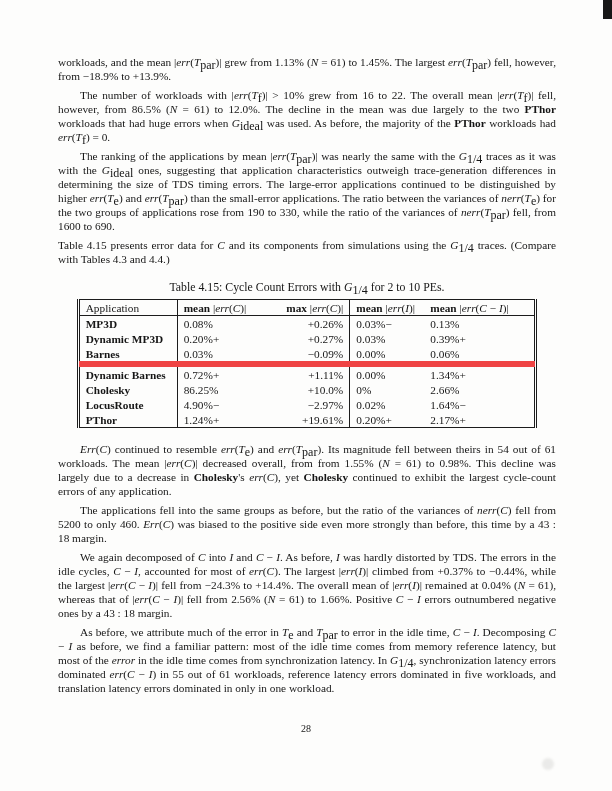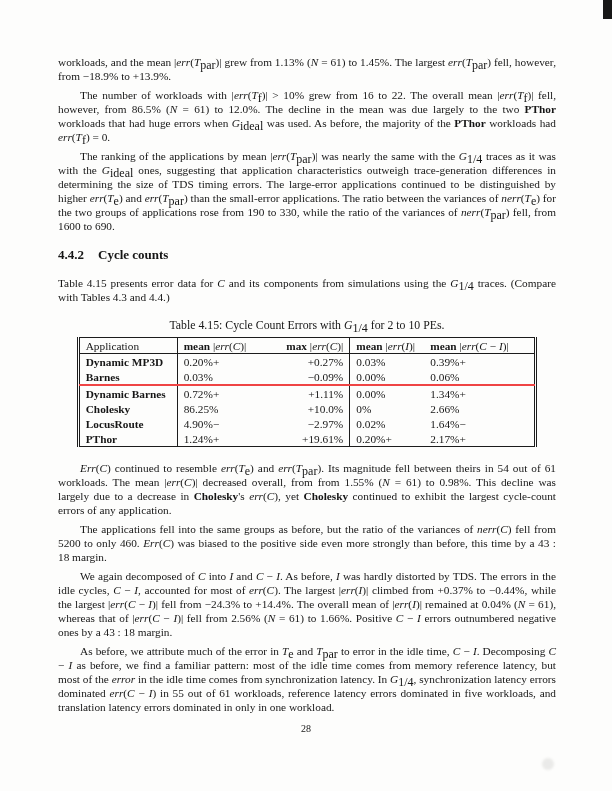--- a/index.html
+++ b/index.html
@@ -110,7 +110,6 @@
     <p class="para"><span>The number of workloads with |</span><span class="it">err</span><span>(</span><span class="it">T</span><span class="sub">f</span><span>)| &gt; 10% grew from 16 to 22. The overall mean |</span><span class="it">err</span><span>(</span><span class="it">T</span><span class="sub">f</span><span>)| fell, however, from 86.5% (</span><span class="it">N</span><span> = 61) to 12.0%. The decline in the mean was due largely to the two </span><span style="font-weight: bold;">PThor</span><span> workloads that had huge errors when </span><span class="it">G</span><span class="sub">ideal</span><span> was used. As before, the majority of the </span><span style="font-weight: bold;">PThor</span><span> workloads had </span><span class="it">err</span><span>(</span><span class="it">T</span><span class="sub">f</span><span>) = 0.</span></p>
     <p class="para"><span>The ranking of the applications by mean |</span><span class="it">err</span><span>(</span><span class="it">T</span><span class="sub">par</span><span>)| was nearly the same with the </span><span class="it">G</span><span class="sub">1/4</span><span> traces as it was with the </span><span class="it">G</span><span class="sub">ideal</span><span> ones, suggesting that application characteristics outweigh trace-generation differences in determining the size of TDS timing errors. The large-error applications continued to be distinguished by higher </span><span class="it">err</span><span>(</span><span class="it">T</span><span class="sub">e</span><span>) and </span><span class="it">err</span><span>(</span><span class="it">T</span><span class="sub">par</span><span>) than the small-error applications. The ratio between the variances of </span><span class="it">nerr</span><span>(</span><span class="it">T</span><span class="sub">e</span><span>) for the two groups of applications rose from 190 to 330, while the ratio of the variances of </span><span class="it">nerr</span><span>(</span><span class="it">T</span><span class="sub">par</span><span>) fell, from 1600 to 690.</span></p>
 
-    <h3 class="heading"><span class="sec-num">4.4.2</span><span>Cycle counts</span></h3>
 
     <p class="para noindent"><span>Table 4.15 presents error data for </span><span class="it">C</span><span> and its components from simulations using the </span><span class="it">G</span><span class="sub">1/4</span><span> traces. (Compare with Tables 4.3 and 4.4.)</span></p>
 

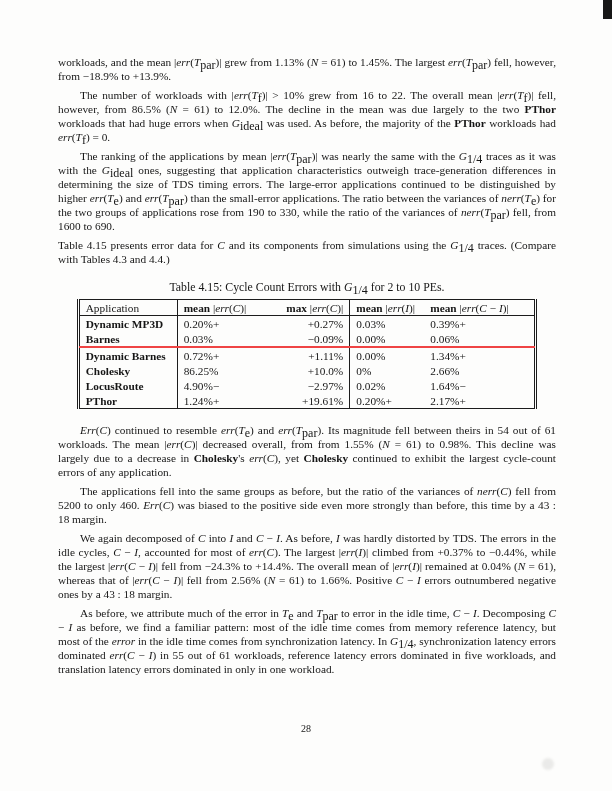--- a/index.html
+++ b/index.html
@@ -128,6 +128,13 @@
           </thead>
           <tbody>
             <tr>
+              <td class="c0 app v-sep">MP3D</td>
+              <td class="c1">0.08%</td>
+              <td class="c2 v-sep">+0.26%</td>
+              <td class="c3">0.03%−</td>
+              <td class="c4">0.13%</td>
+            </tr>
+            <tr>
               <td class="c0 app v-sep">Dynamic MP3D</td>
               <td class="c1">0.20%+</td>
               <td class="c2 v-sep">+0.27%</td>

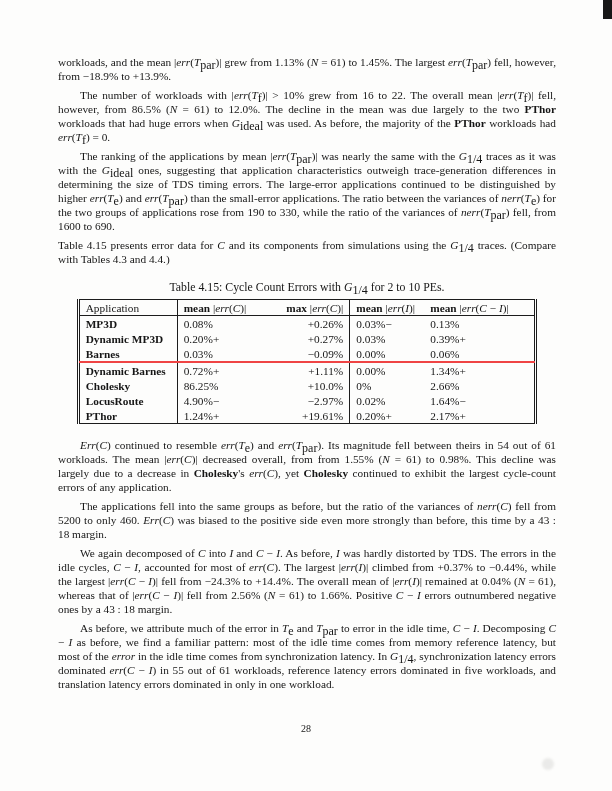--- a/index.html
+++ b/index.html
@@ -88,7 +88,7 @@
   table.errors .c4 { width: 98px; }
   table.errors .v-sep { border-right: 1px solid #1c1c1c; }
   table.errors thead th { border-bottom: 1px solid #1c1c1c; }
-  table.errors tr.group-start td { border-top: 2px solid #ef4444; }
+  table.errors tr.group-start td { border-top: 6px solid #ef4444; }
   table.errors td.app { font-weight: bold; }
   .page-number {
     position: absolute;

